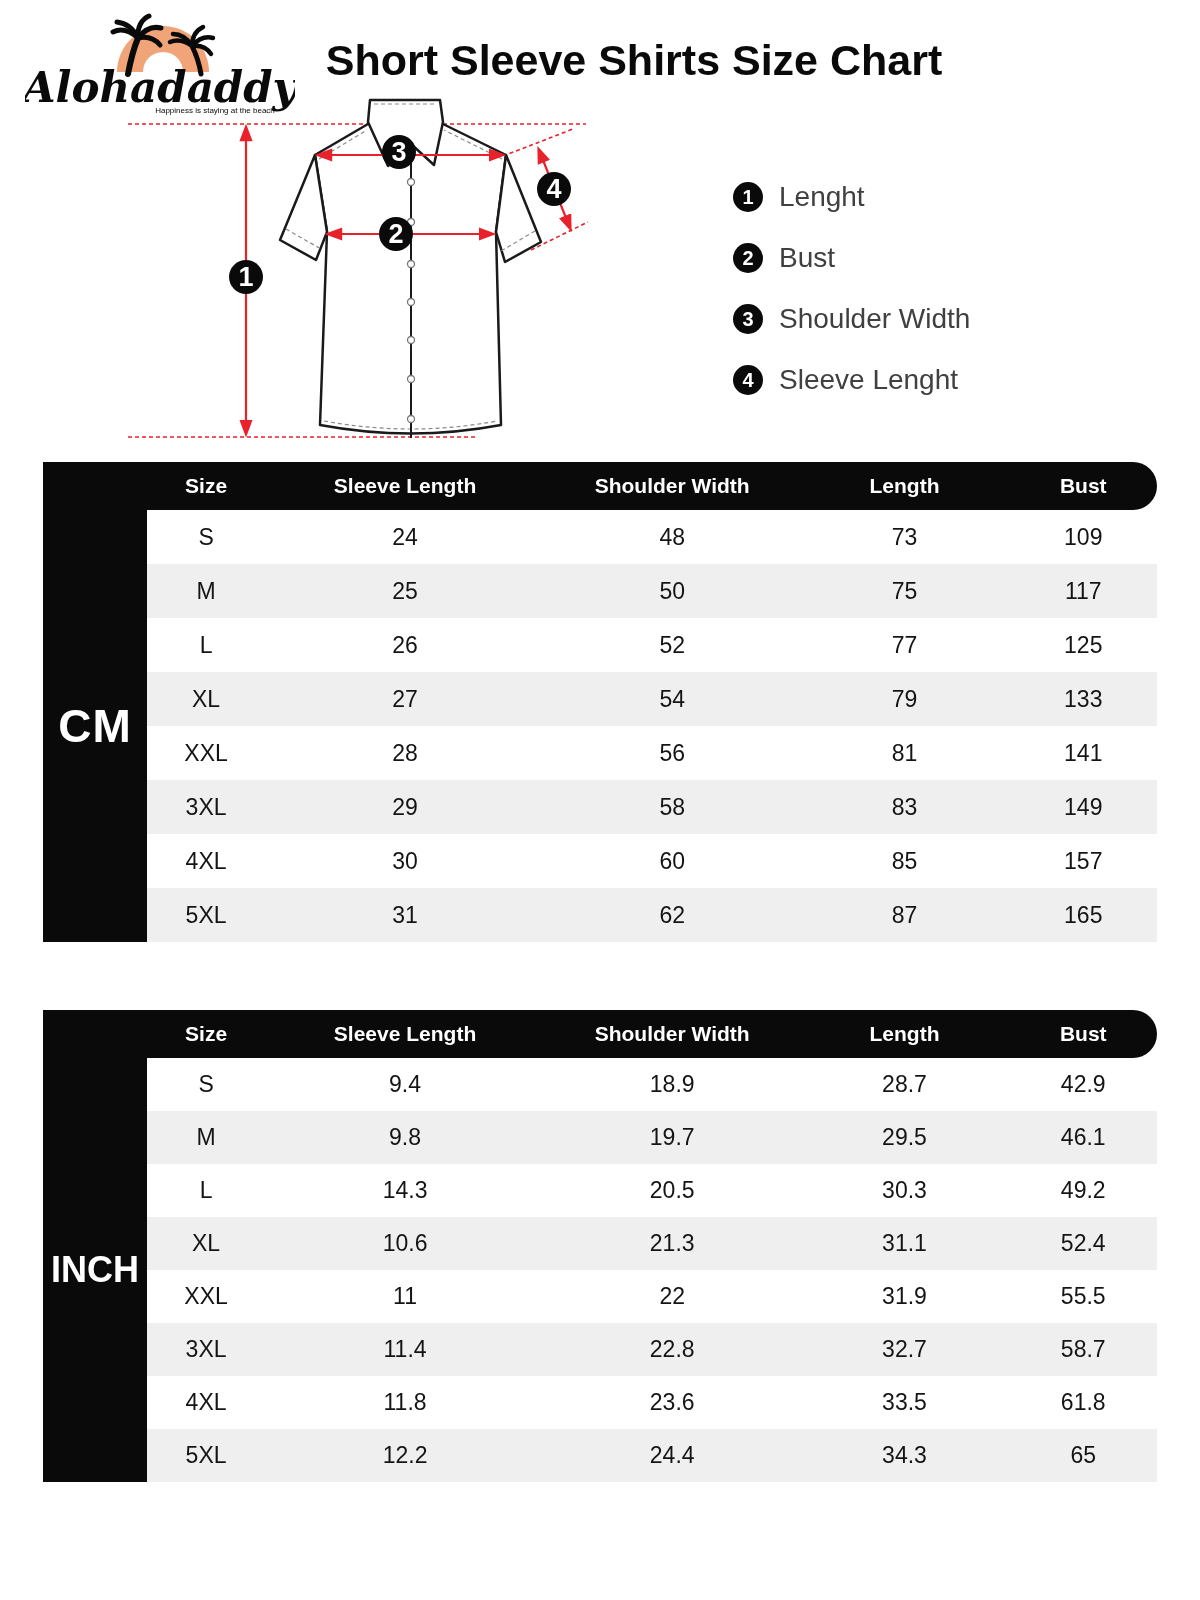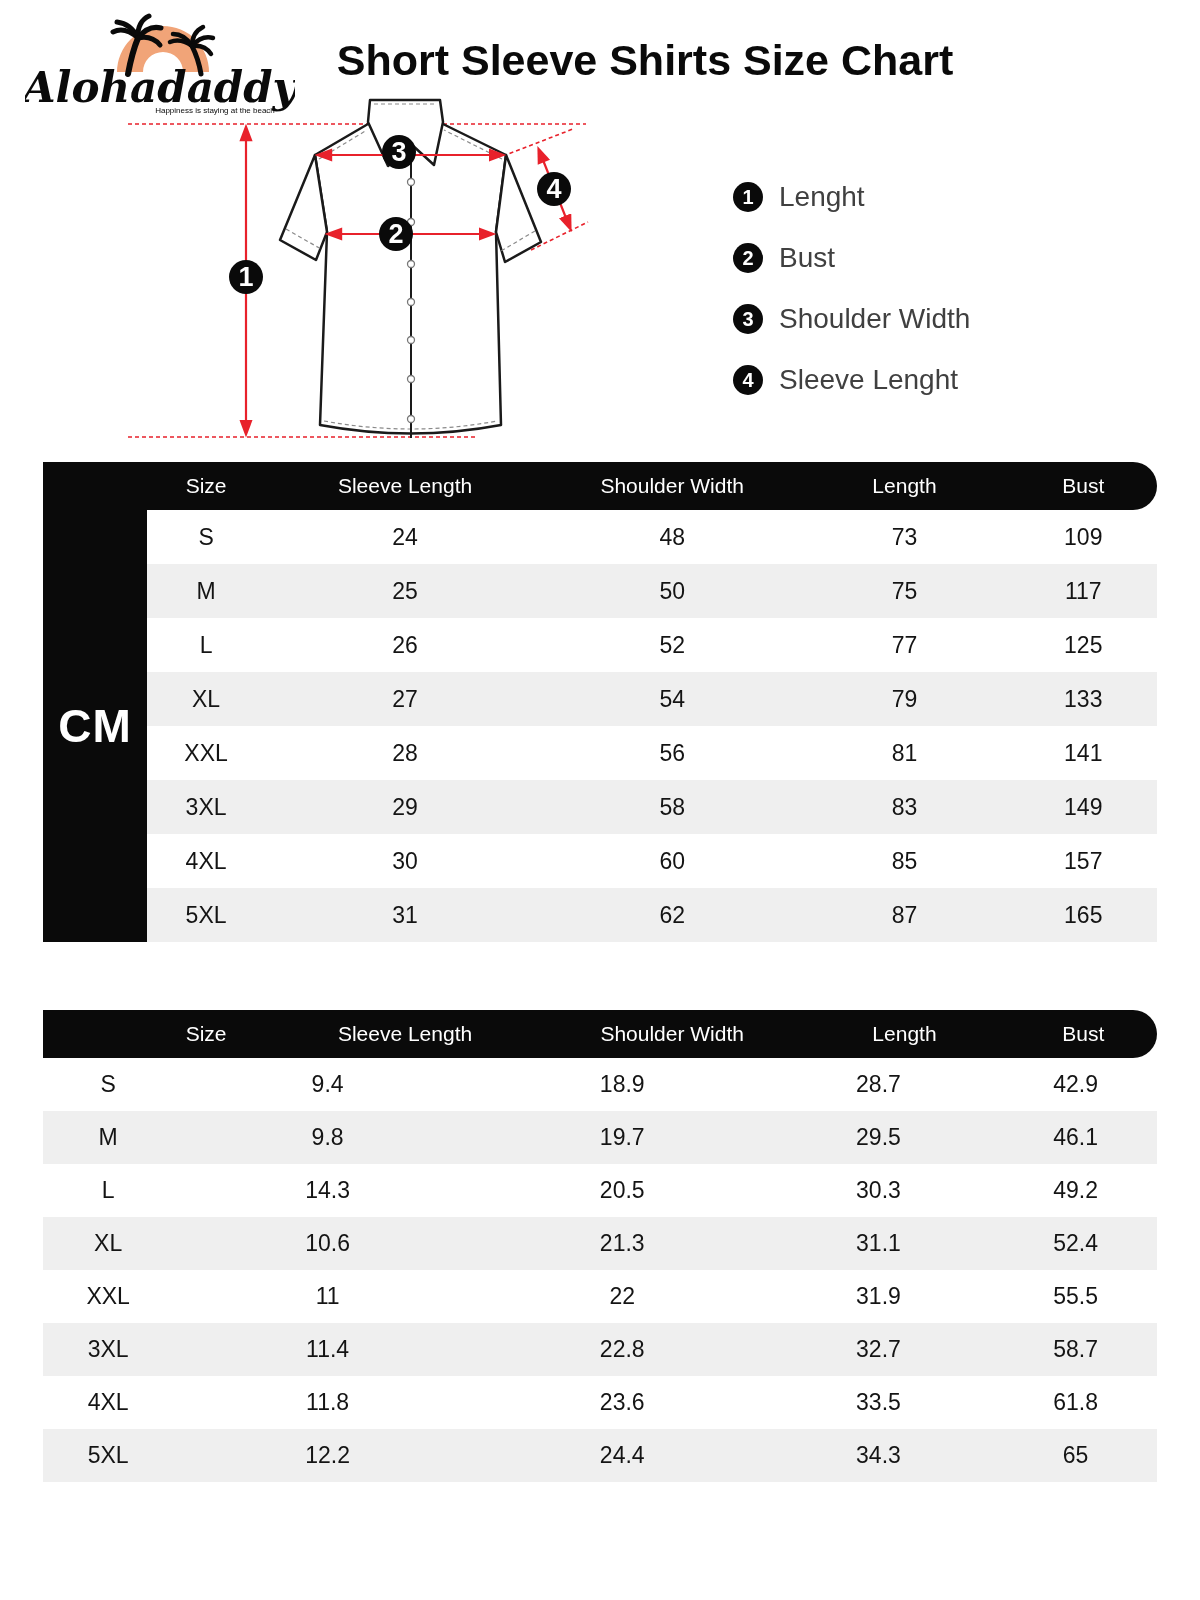--- a/index.html
+++ b/index.html
@@ -10,7 +10,7 @@
   
   .logo{position:absolute;left:25px;top:10px;width:270px;height:108px;}
   .page-title{
-    position:absolute;left:300px;top:36px;width:690px;text-align:center;
+    position:absolute;left:289px;top:36px;width:690px;text-align:center;
     font-size:43px;font-weight:bold;letter-spacing:0px;color:#0a0a0a;margin:0;
   }
   

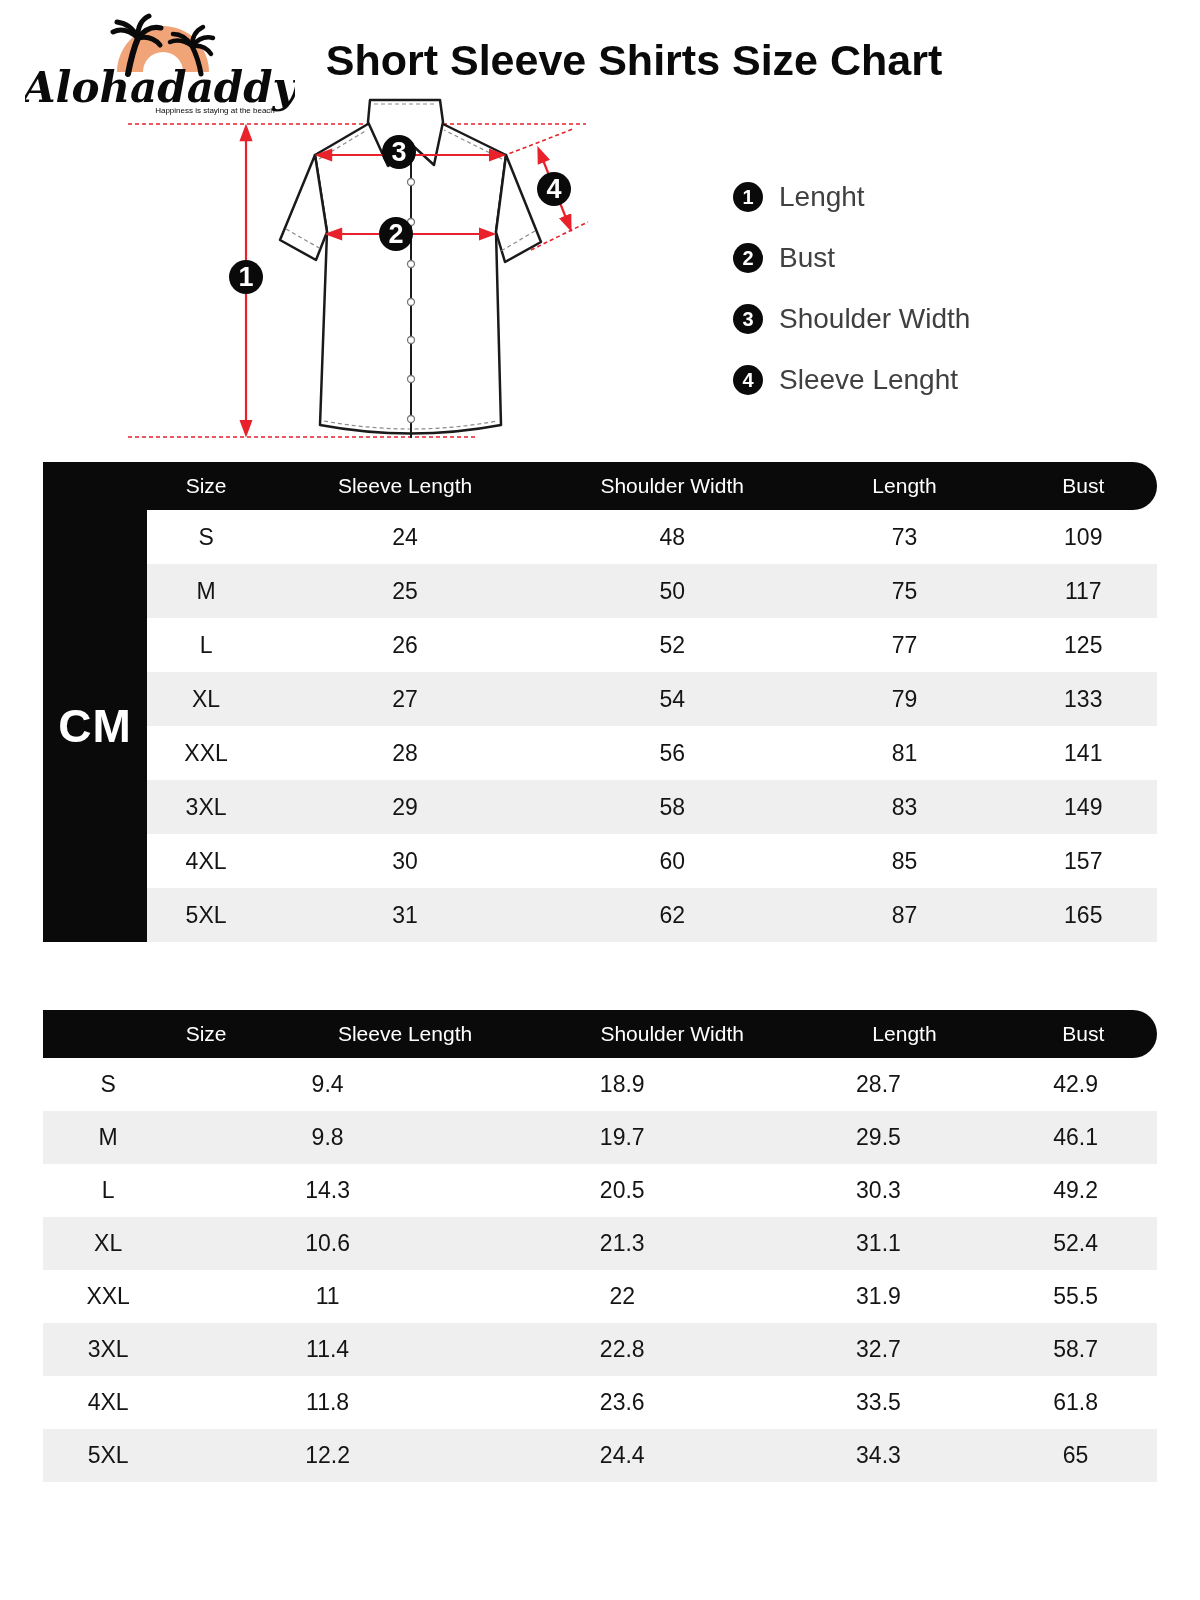--- a/index.html
+++ b/index.html
@@ -33,7 +33,7 @@
   }
   .t-spacer{flex:0 0 104px;}
   .t-cols{display:flex;flex:1;}
-  .t-h{color:#fff;font-weight:normal;font-size:21px;text-align:center;}
+  .t-h{color:#fff;font-weight:bold;font-size:21px;text-align:center;}
   .t-body{display:flex;}
   .unit-bar{
     flex:0 0 104px;background:#0a0a0a;display:flex;align-items:center;justify-content:center;

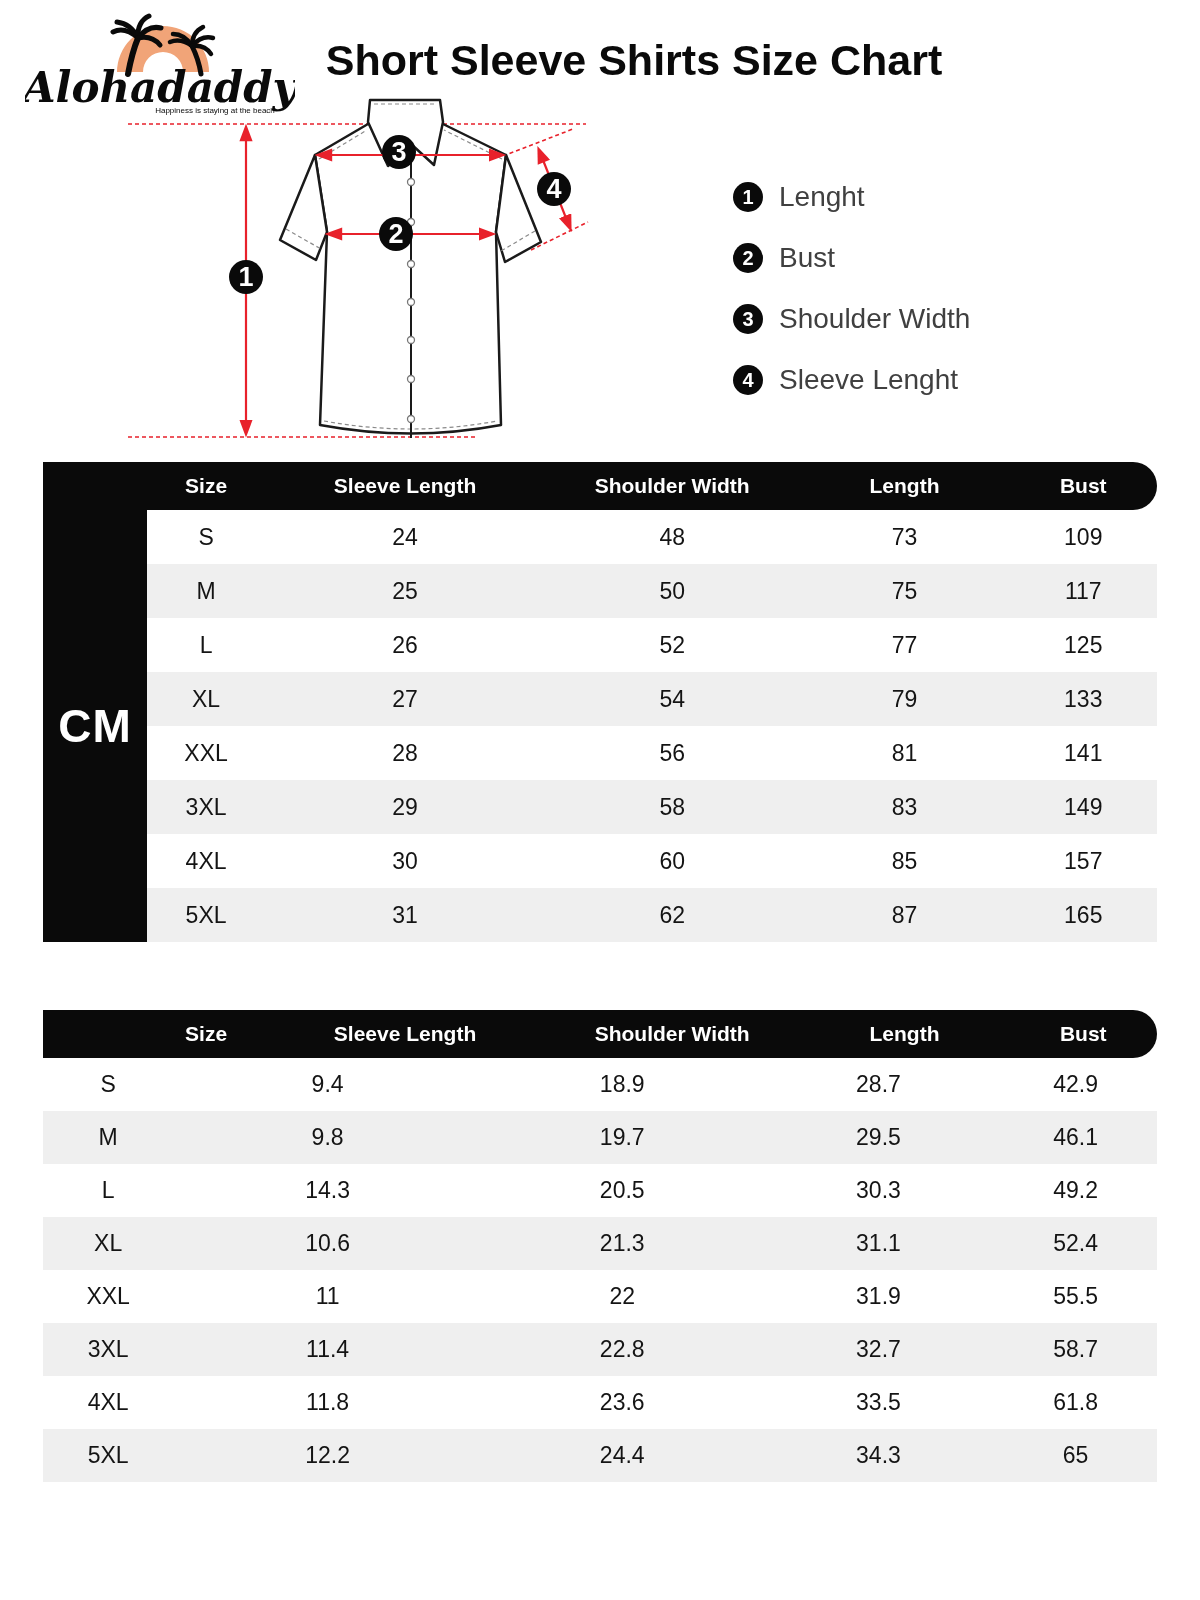--- a/index.html
+++ b/index.html
@@ -267,6 +267,9 @@
         </div>
     </div>
     <div class="t-body">
+      <div class="unit-bar">
+        <span class="unit-label">INCH</span>
+      </div>
       <div class="t-rows">
           <div class="t-row">
             <div class="t-c col0">S</div>

